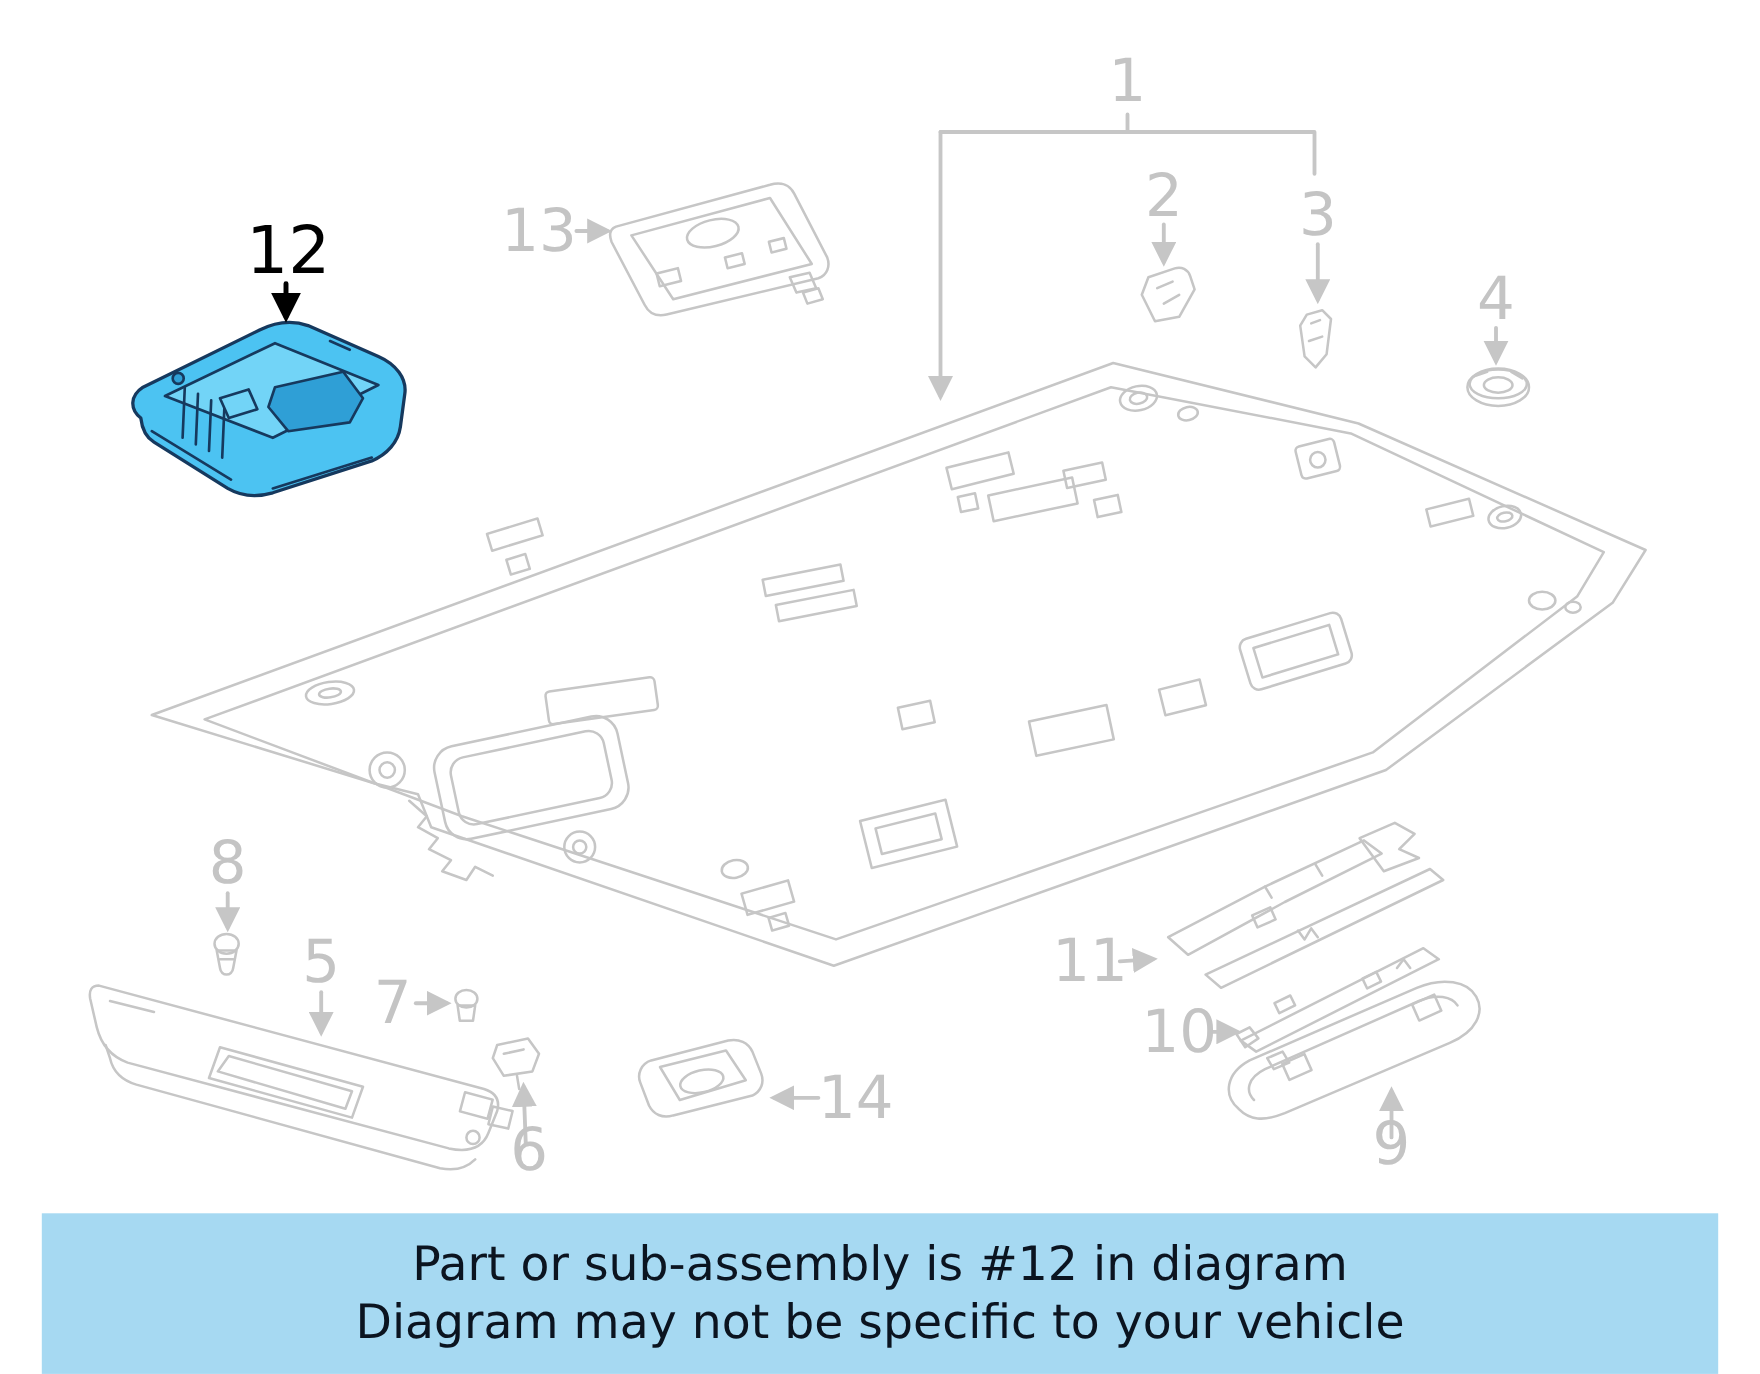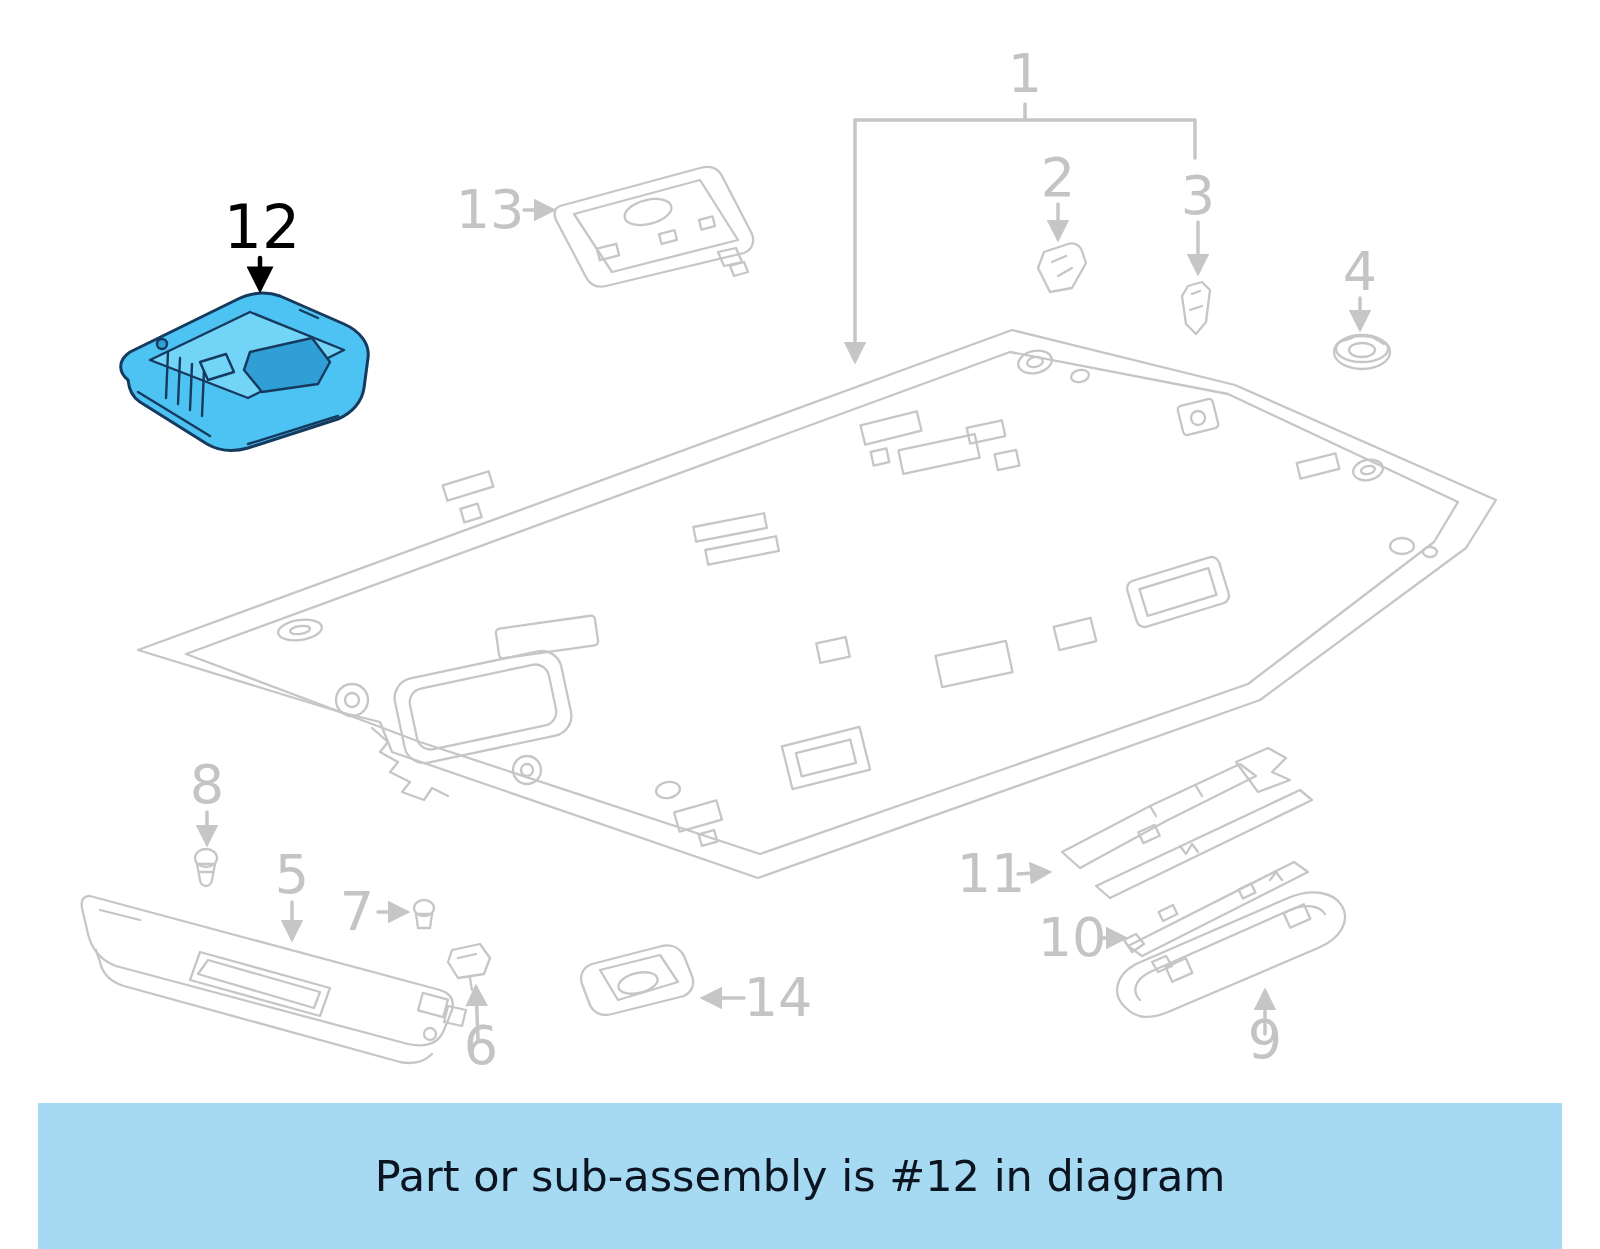--- a/index.html
+++ b/index.html
@@ -245,6 +245,7 @@
 
   <div class="caption">
     <div>Part or sub-assembly is #12 in diagram</div>
+    <div>Diagram may not be specific to your vehicle</div>
   </div>
 
 </div>

